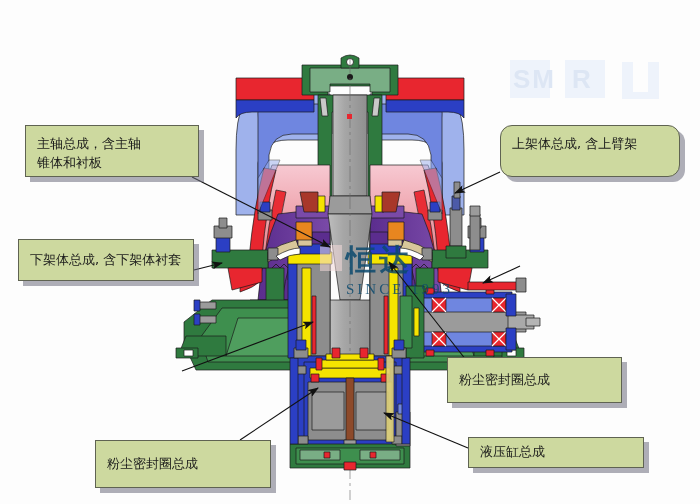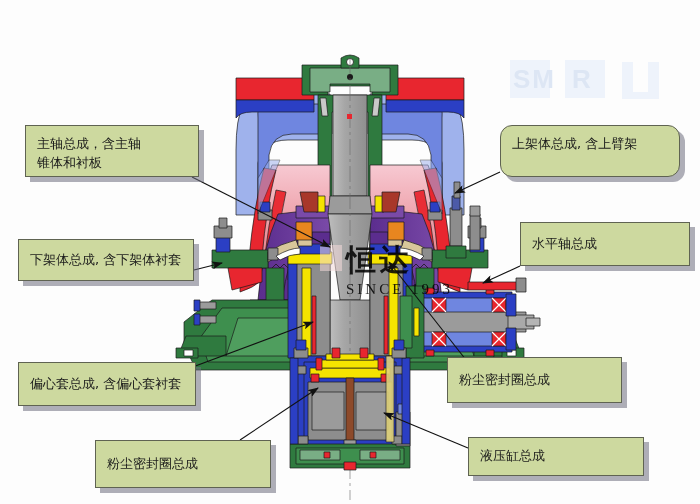--- a/index.html
+++ b/index.html
@@ -16,7 +16,7 @@
   .wm-block{position:absolute;background:#eef3fb;}
   .wm-text{position:absolute;color:#dde6f4;font-weight:bold;font-size:26px;letter-spacing:2px;}
   .wm-center{
-    position:absolute;color:#000000;font-weight:bold;
+    position:absolute;color:#0c4a6e;font-weight:bold;
     font-size:30px;letter-spacing:3px;opacity:.85;
   }
   .wm-center small{display:block;font-size:15px;letter-spacing:3px;font-weight:normal;font-family:Liberation Serif, serif;}

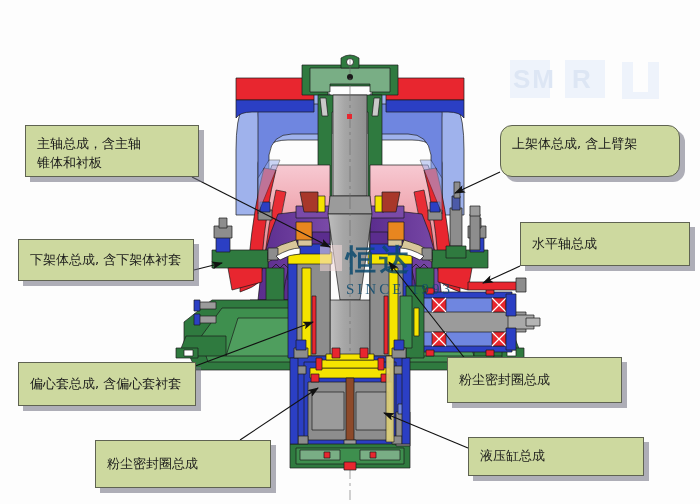--- a/index.html
+++ b/index.html
@@ -365,9 +365,6 @@
     <span>下架体总成, 含下架体衬套</span>
   </div>
 
-  <div class="callout" style="left:520px;top:222px;width:170px;height:44px;display:flex;align-items:center;">
-    <span>水平轴总成</span>
-  </div>
 
   <div class="callout" style="left:18px;top:362px;width:178px;height:44px;display:flex;align-items:center;">
     <span>偏心套总成, 含偏心套衬套</span>

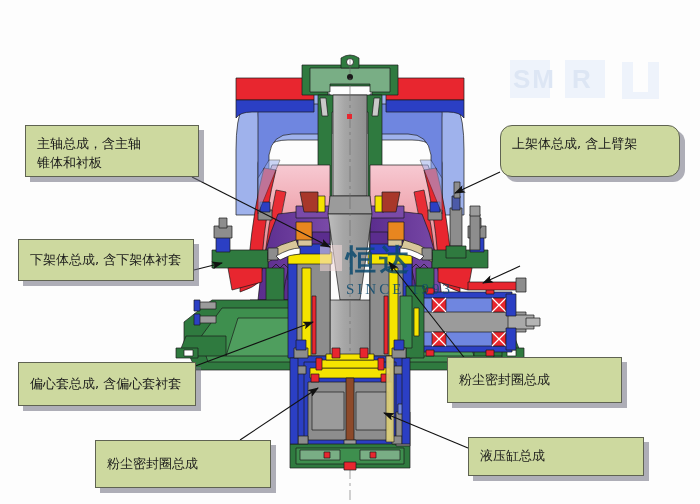--- a/index.html
+++ b/index.html
@@ -366,9 +366,6 @@
   </div>
 
 
-  <div class="callout" style="left:18px;top:362px;width:178px;height:44px;display:flex;align-items:center;">
-    <span>偏心套总成, 含偏心套衬套</span>
-  </div>
 
   <div class="callout" style="left:447px;top:357px;width:175px;height:46px;display:flex;align-items:center;">
     <span>粉尘密封圈总成</span>

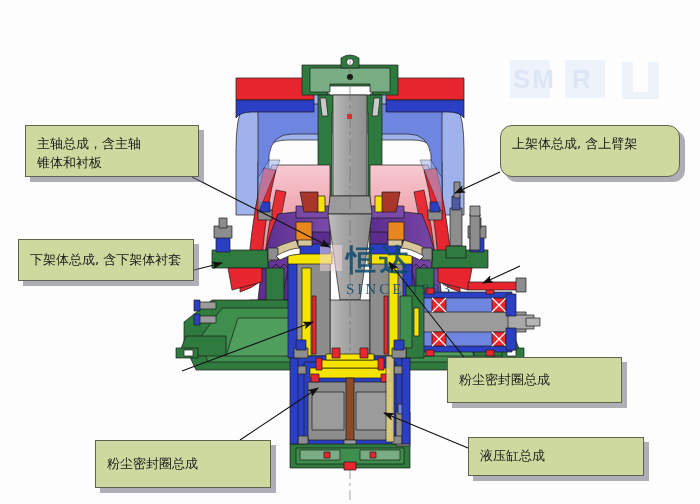--- a/index.html
+++ b/index.html
@@ -375,7 +375,7 @@
     <span>粉尘密封圈总成</span>
   </div>
 
-  <div class="callout" style="left:468px;top:437px;width:176px;height:39px;display:flex;align-items:center;">
+  <div class="callout" style="left:468px;top:437px;width:176px;height:31px;display:flex;align-items:center;">
     <span>液压缸总成</span>
   </div>
 

